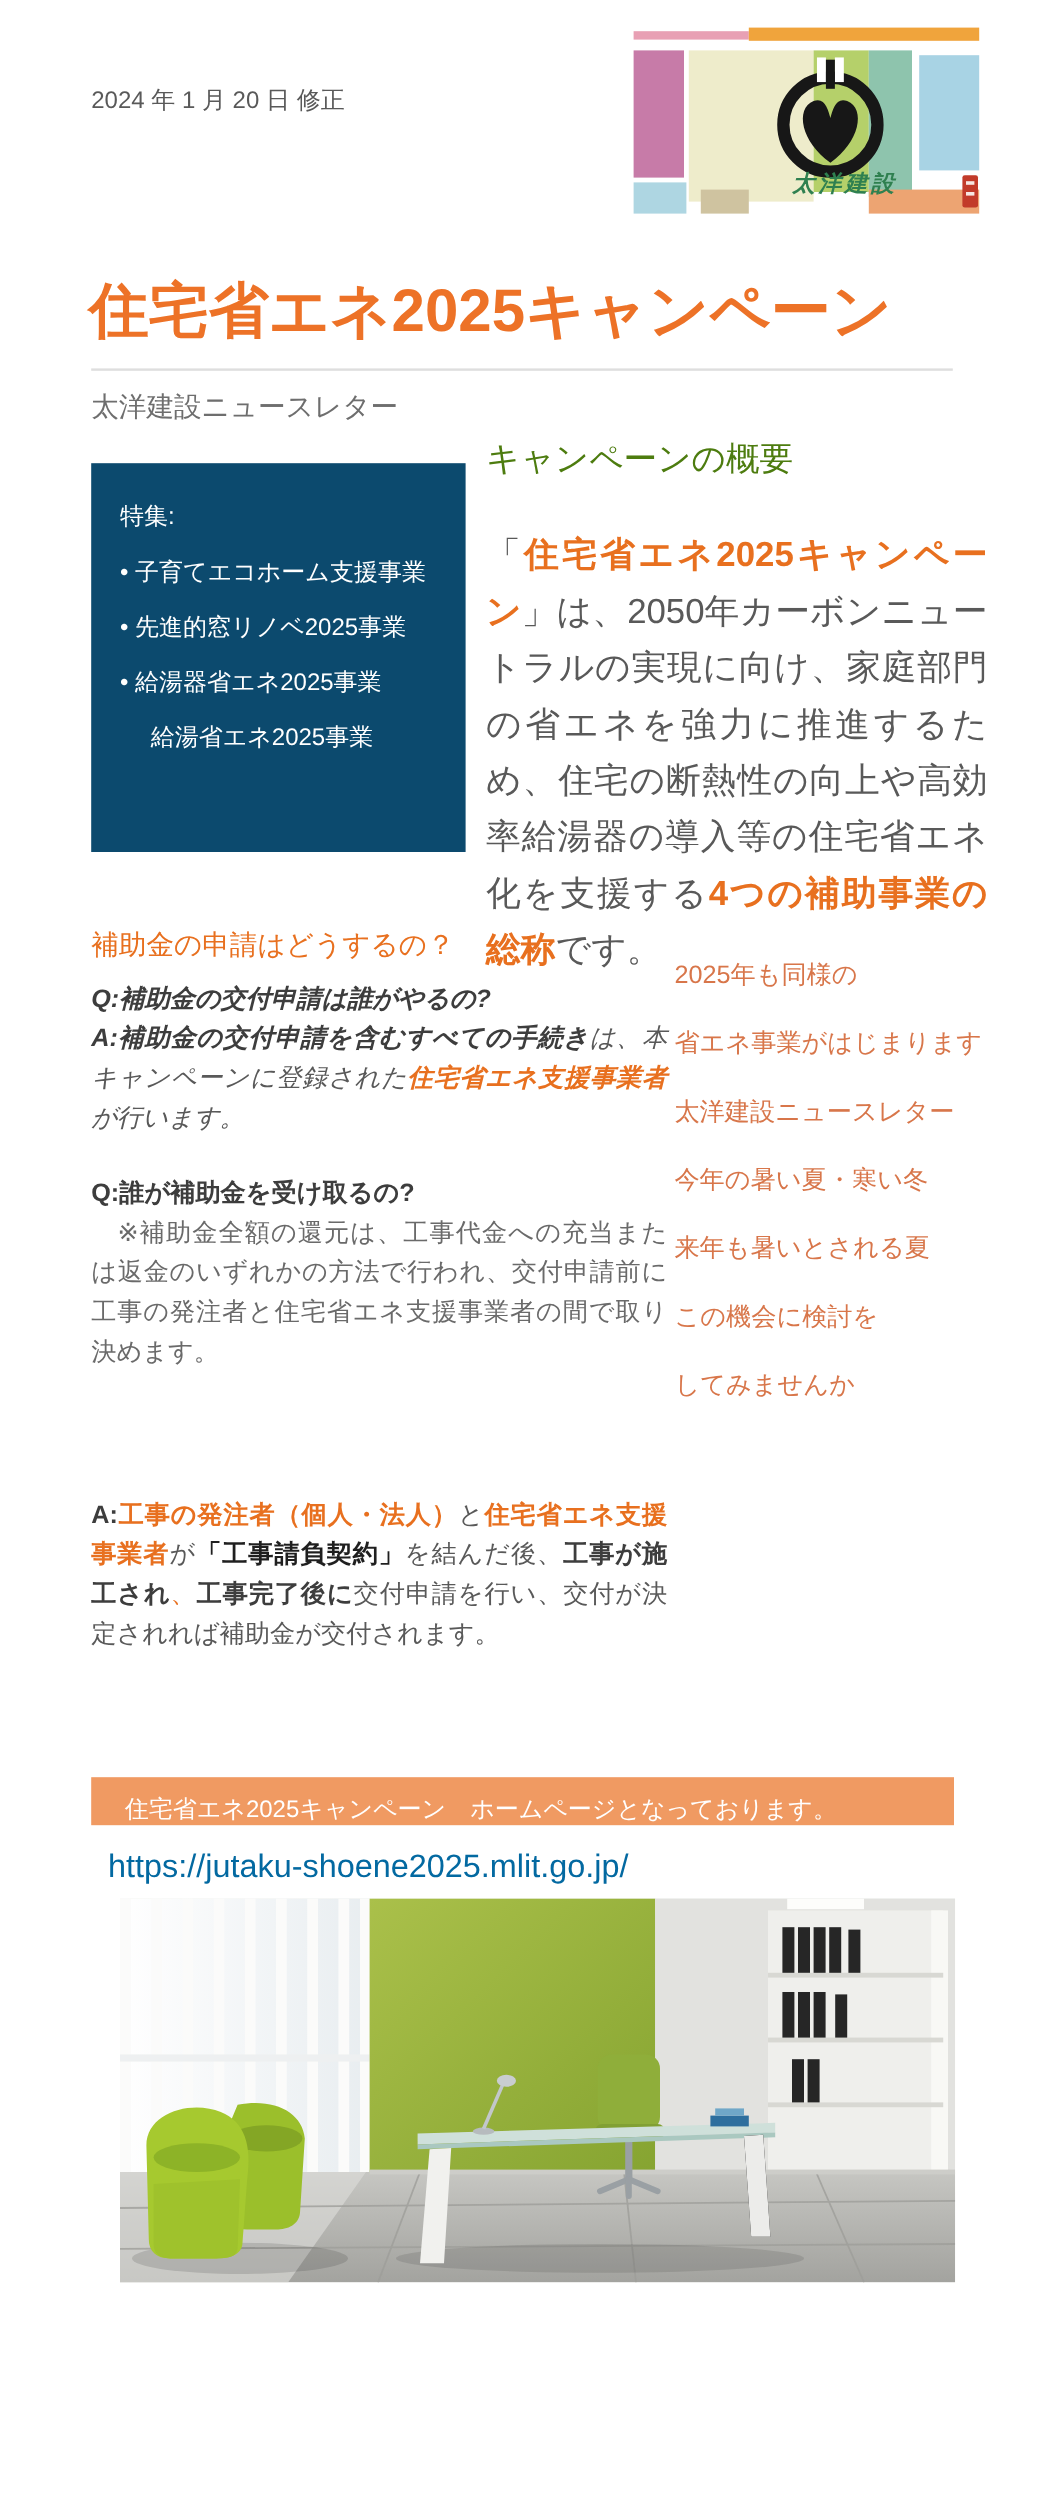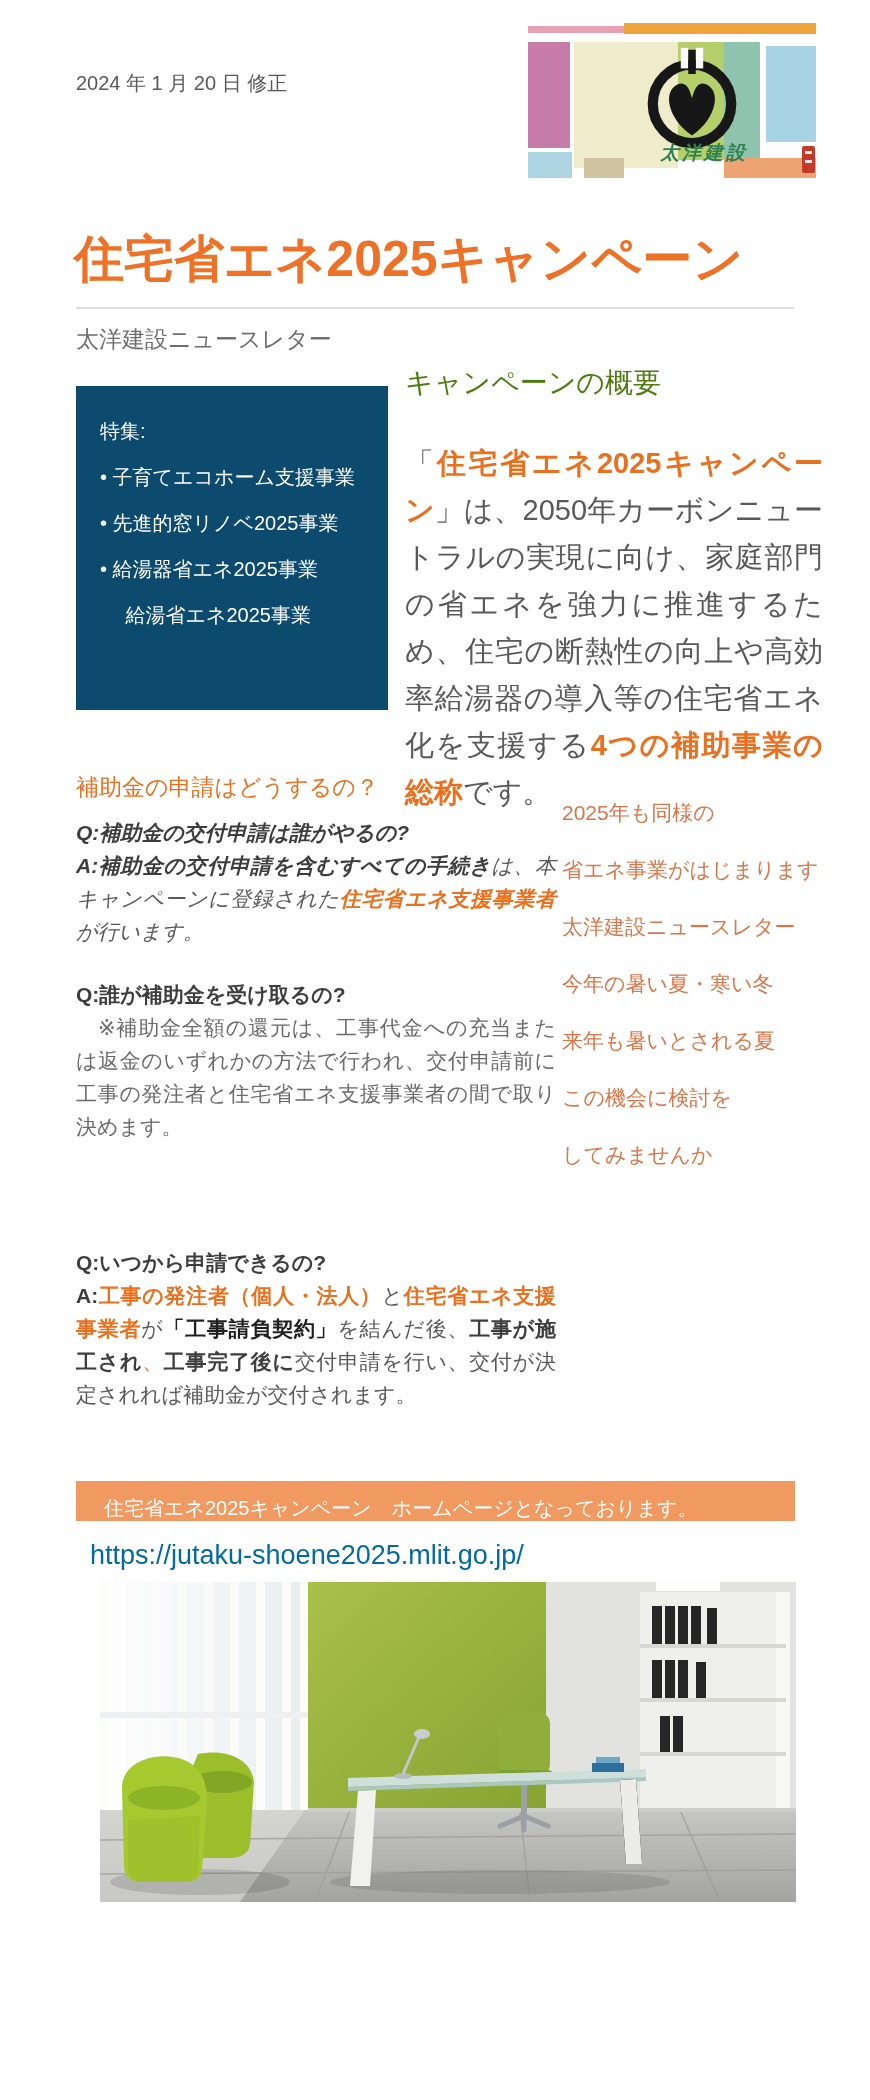--- a/index.html
+++ b/index.html
@@ -127,7 +127,6 @@
   </div>
 
   <div id="qa-block-3" class="abs qa-block">
-    <div class="qa-q">Q:いつから申請できるの?</div>
     <div class="qa-a"><span class="seg-bold">A:</span><span class="seg-orange-bold">工事の発注者（個人・法人）</span><span class="seg-plain">と</span><span class="seg-orange-bold">住宅省エネ支援事業者</span><span class="seg-plain">が</span><span class="seg-black-bold">「工事請負契約」</span><span class="seg-plain">を結んだ後、</span><span class="seg-bold">工事が施工され</span><span class="seg-orange">、</span><span class="seg-bold">工事完了後に</span><span class="seg-plain">交付申請を行い、交付が決定されれば補助金が交付されます。</span></div>
   </div>
 

